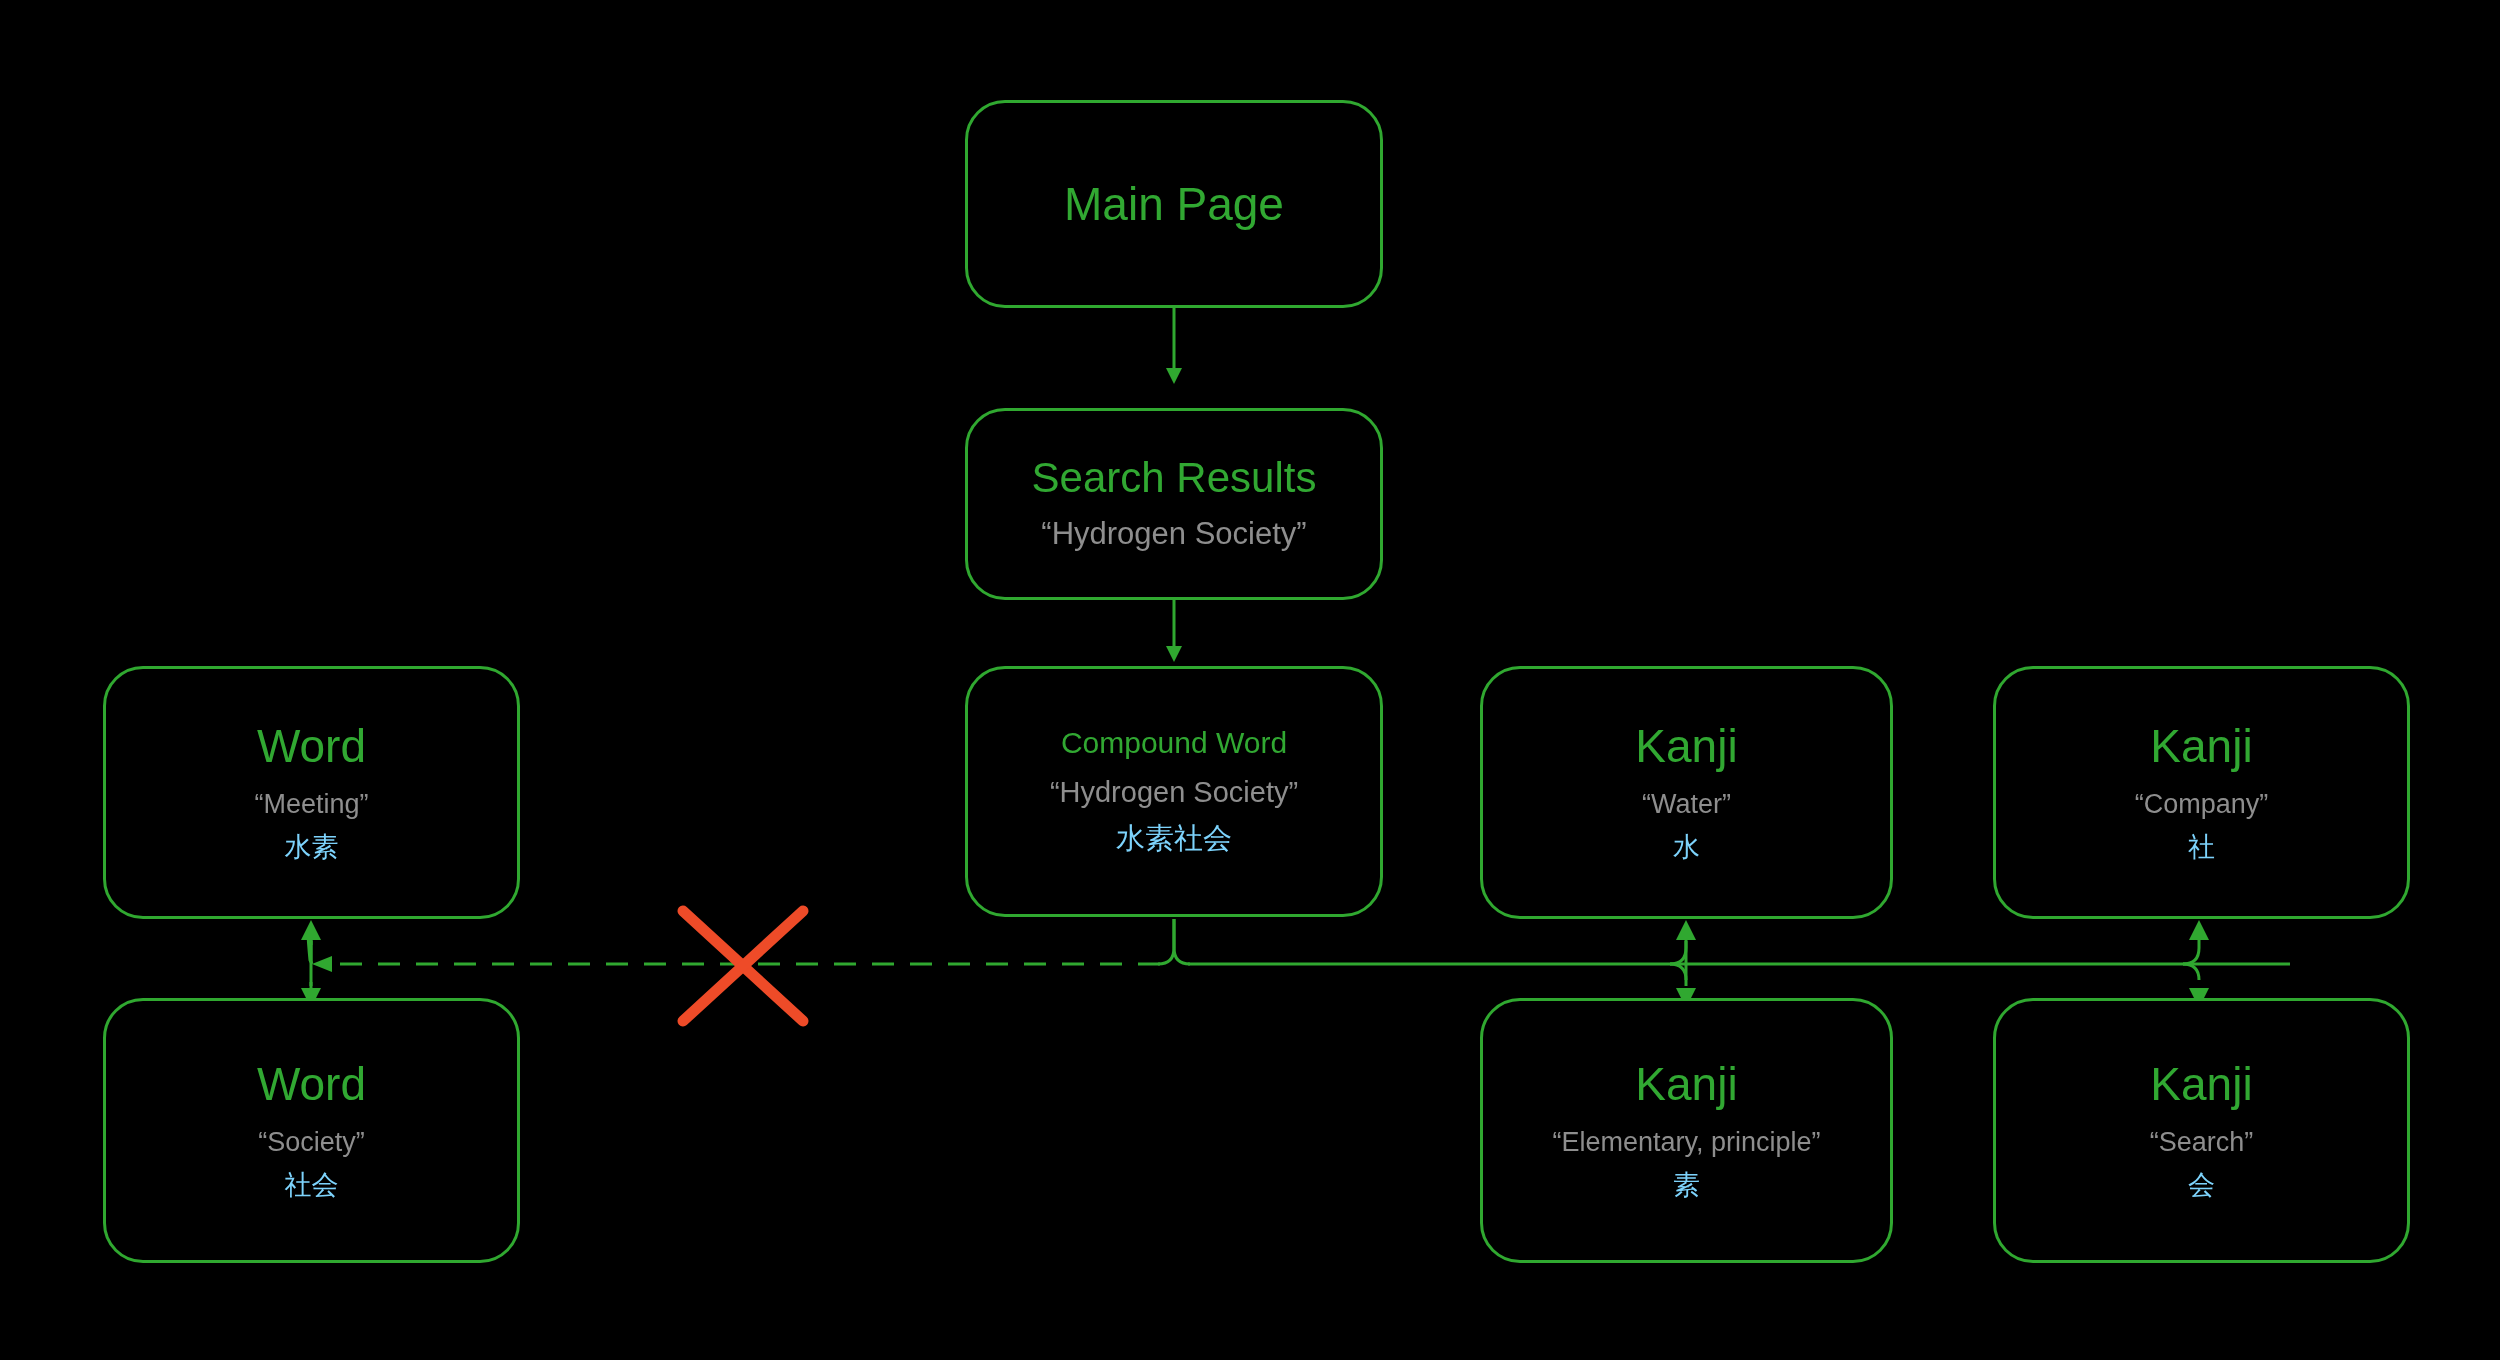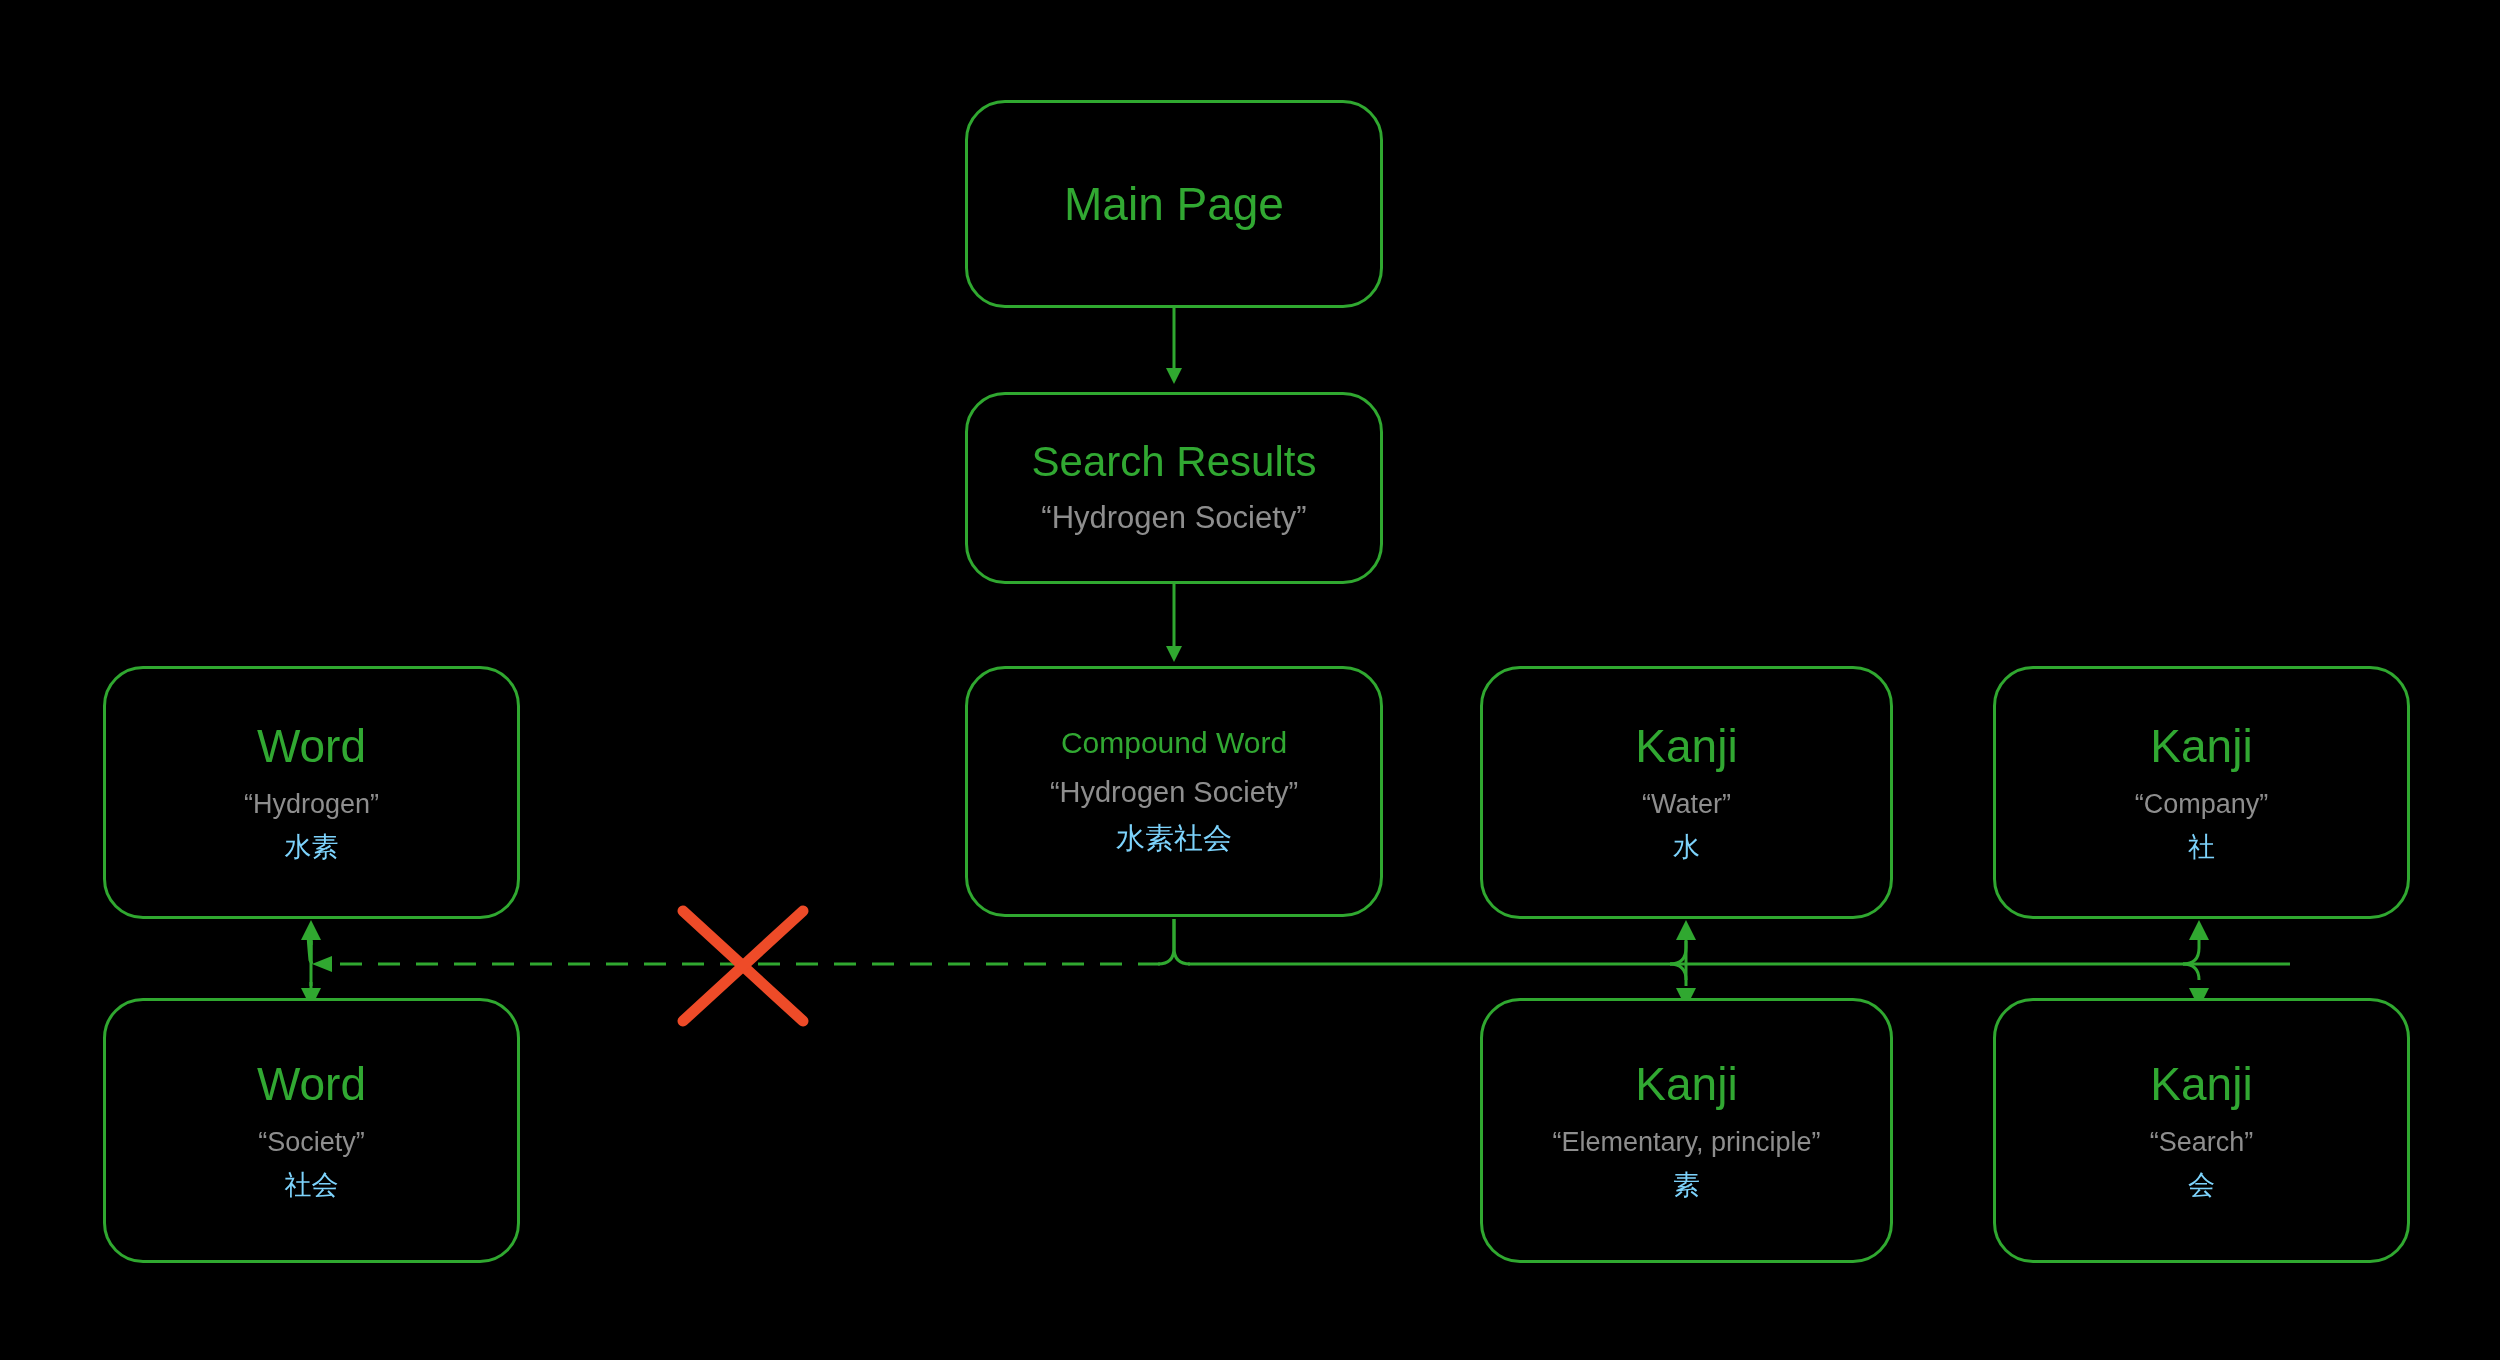--- a/index.html
+++ b/index.html
@@ -70,7 +70,7 @@
 
   
   #n-main        { left: 965px;  top: 100px;  width: 418px; height: 208px; }
-  #n-search      { left: 965px;  top: 392px;  width: 418px; height: 192px; }
+  #n-search      { left: 965px;  top: 408px;  width: 418px; height: 192px; }
   #n-word-h      { left: 103px;  top: 666px;  width: 417px; height: 253px; }
   #n-word-s      { left: 103px;  top: 998px;  width: 417px; height: 265px; }
   #n-compound    { left: 965px;  top: 666px;  width: 418px; height: 251px; }

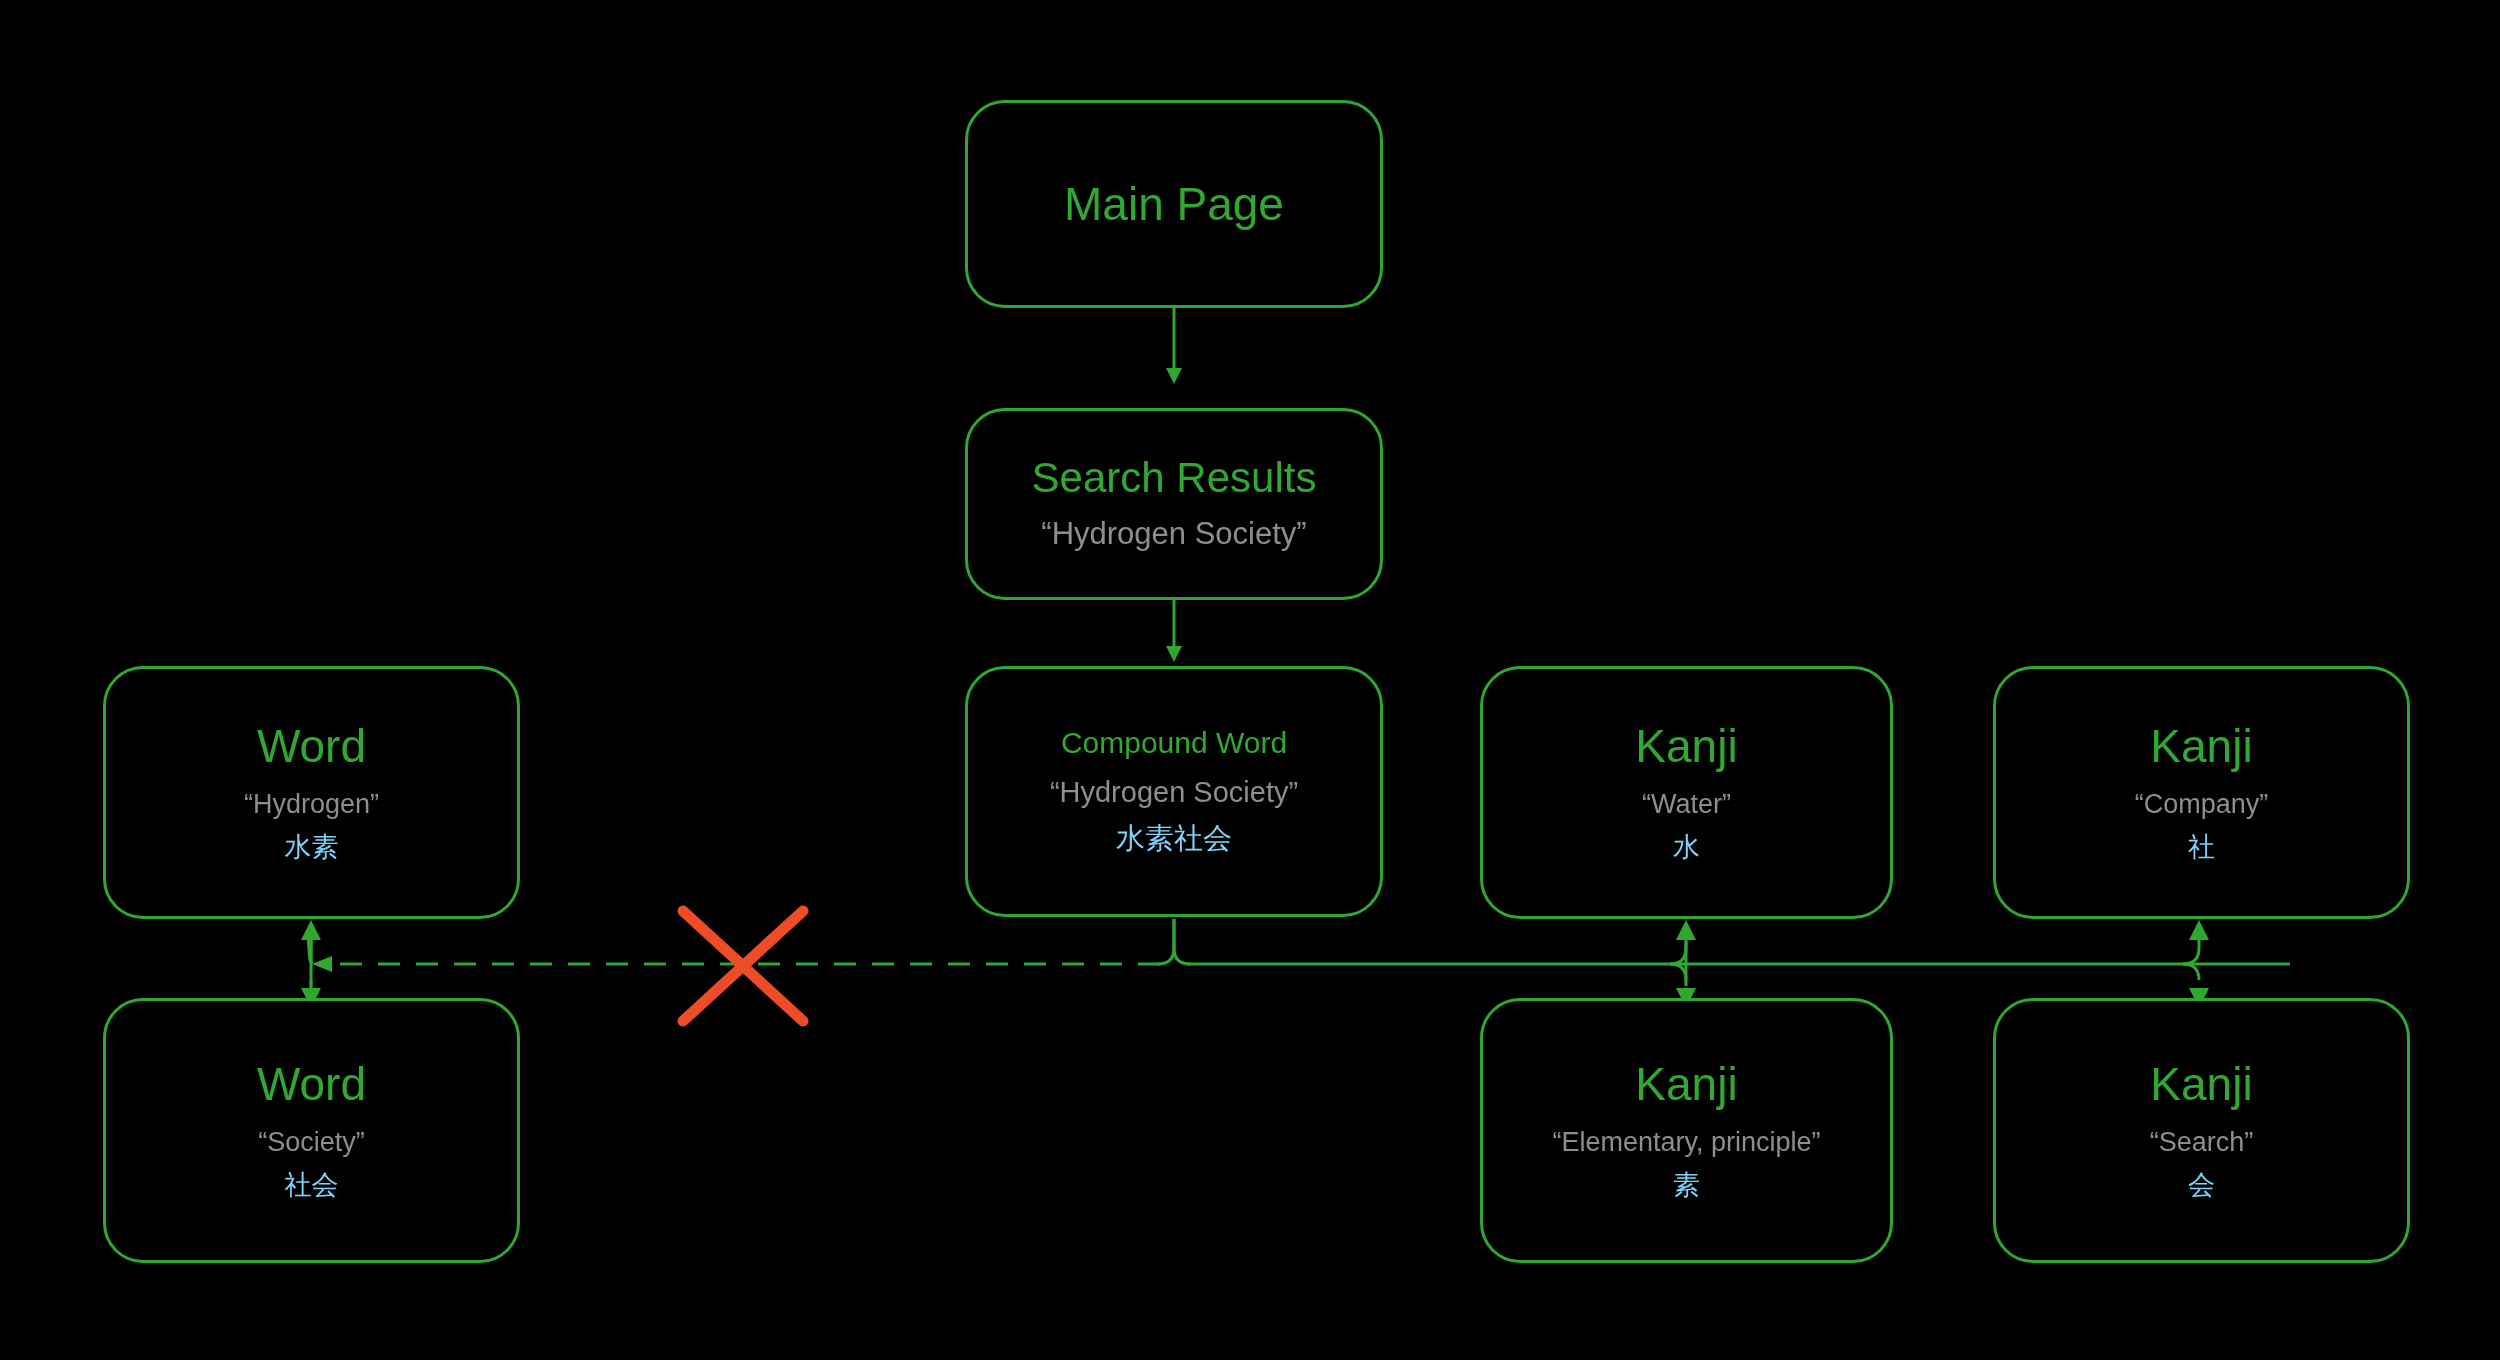--- a/index.html
+++ b/index.html
@@ -169,7 +169,7 @@
 
   <div class="node t-xl s-md j-md" id="n-word-h">
     <div class="title">Word</div>
-    <div class="sub">“Hydrogen”</div>
+    <div class="sub">“Meeting”</div>
     <div class="jp">水素</div>
   </div>
 

